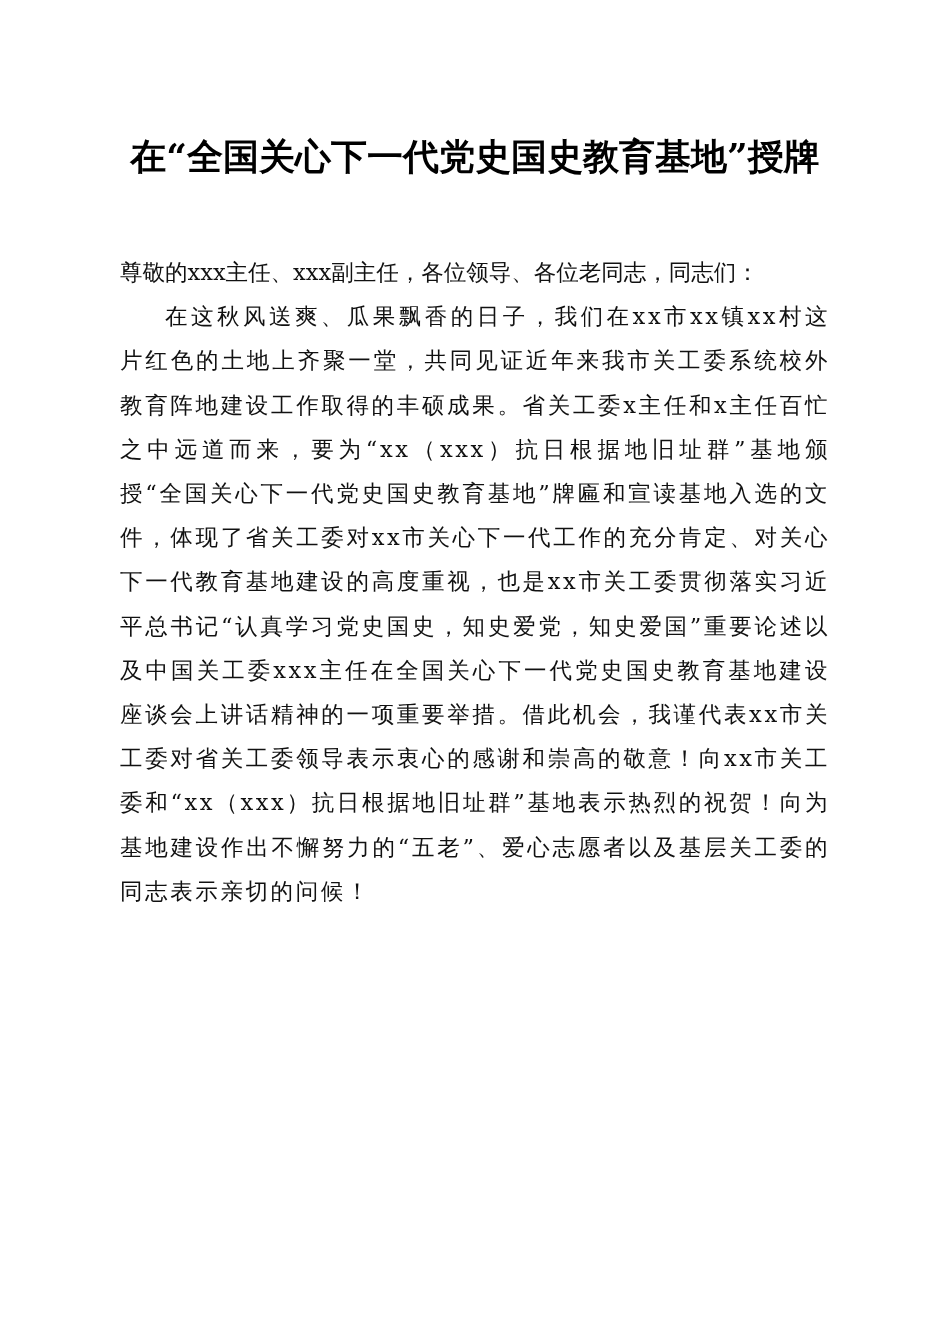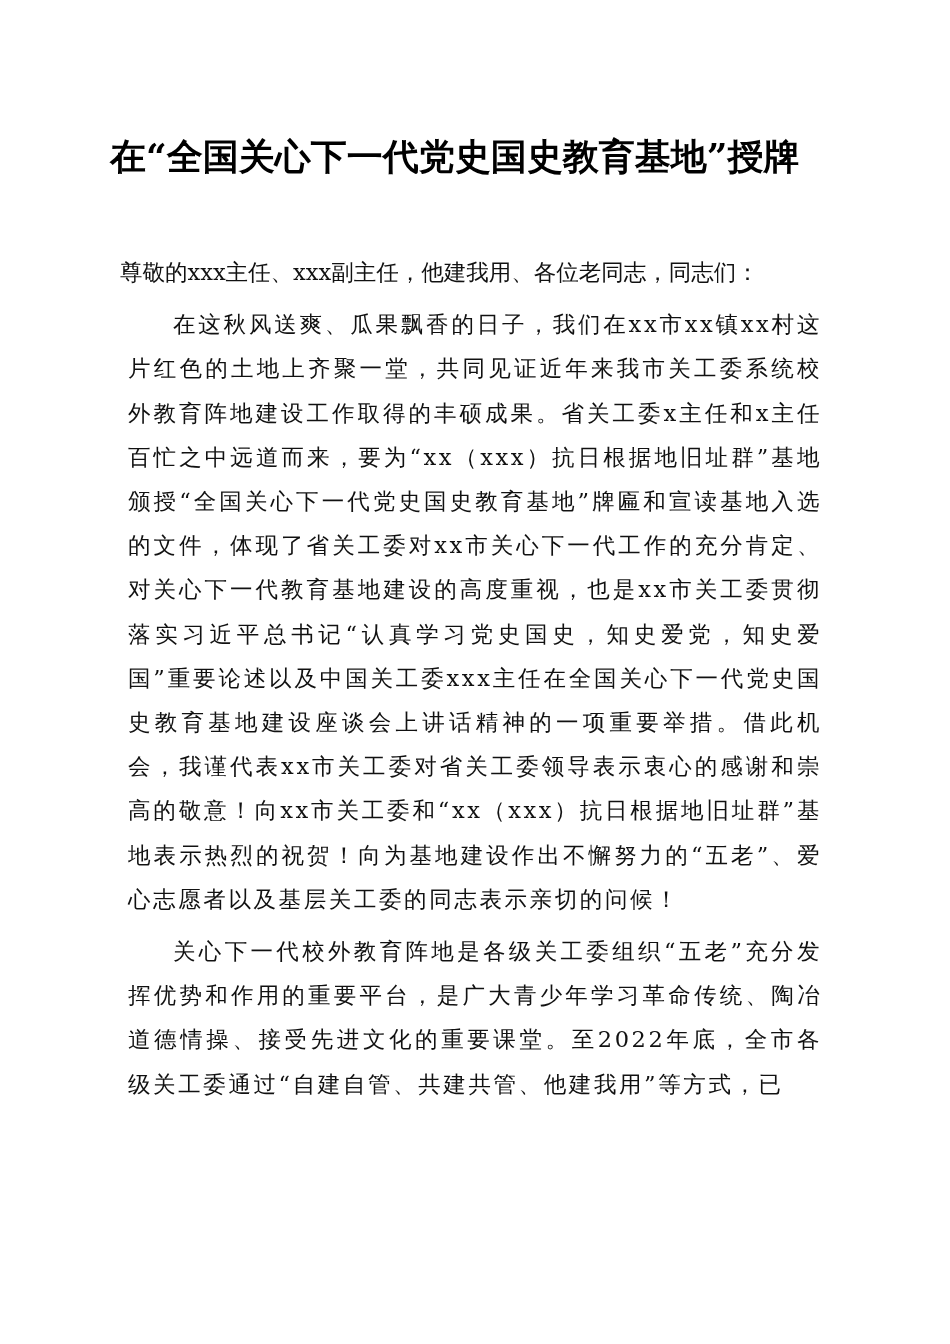--- a/index.html
+++ b/index.html
@@ -28,6 +28,7 @@
       top: 132px;
       width: 730px;
       margin: 0;
+      text-align: center;
       font-family: "DejaVu Serif", "Liberation Serif", serif;
       font-weight: bold;
       font-size: 36px;

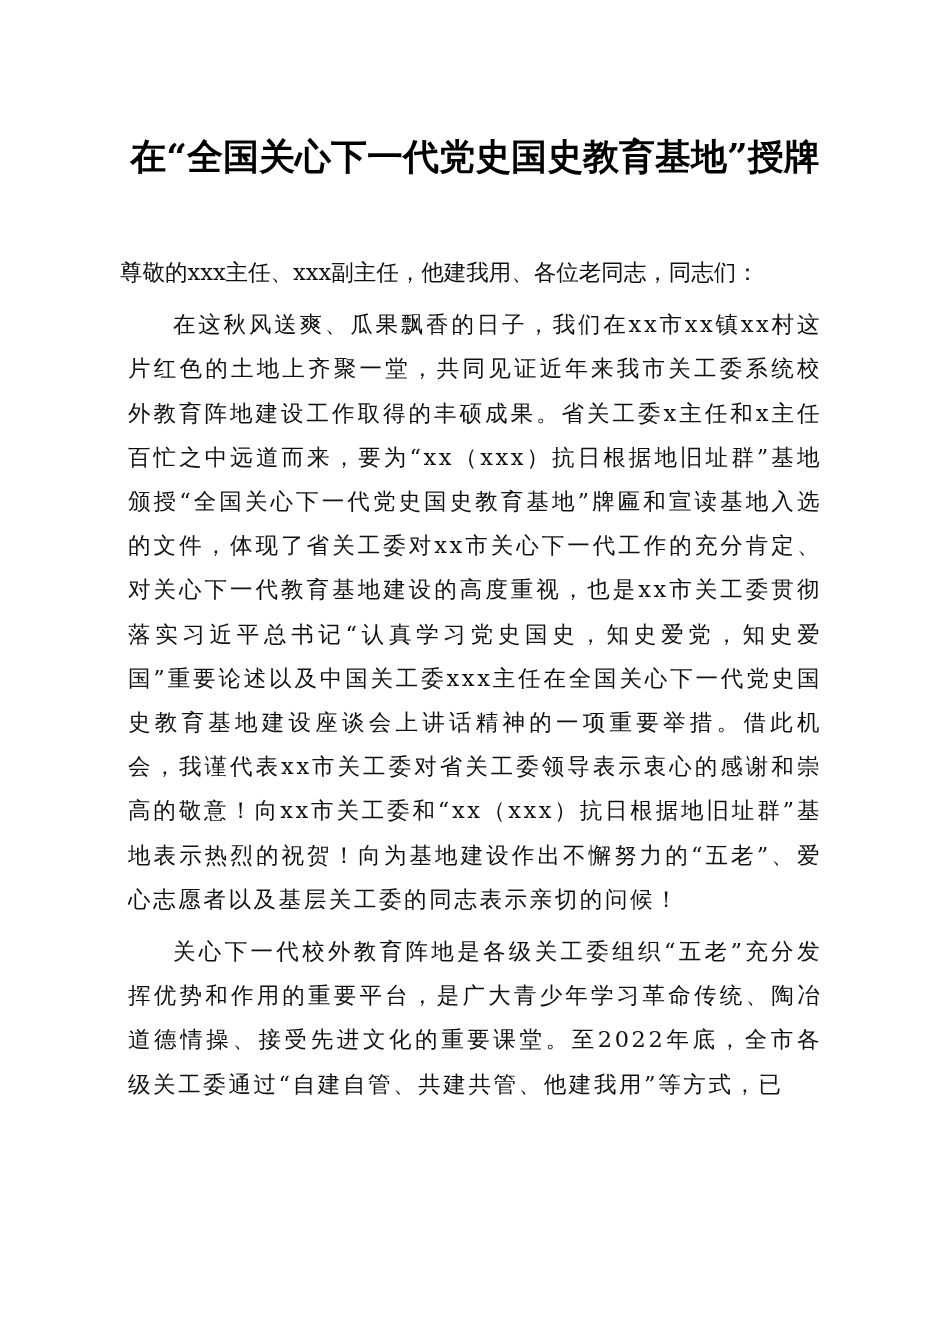--- a/index.html
+++ b/index.html
@@ -72,7 +72,7 @@
   </h1>
 
   <div class="body-text">
-    <p class="salutation">尊敬的xxx主任、xxx副主任，他建我用、各位老同志，同志们：</p>
+    <p class="salutation">尊敬的xxx主任、xxx副主任，各位领导、各位老同志，同志们：</p>
     <p class="para">在这秋风送爽、瓜果飘香的日子，我们在xx市xx镇xx村这片红色的土地上齐聚一堂，共同见证近年来我市关工委系统校外教育阵地建设工作取得的丰硕成果。省关工委x主任和x主任百忙之中远道而来，要为“xx（xxx）抗日根据地旧址群”基地颁授“全国关心下一代党史国史教育基地”牌匾和宣读基地入选的文件，体现了省关工委对xx市关心下一代工作的充分肯定、对关心下一代教育基地建设的高度重视，也是xx市关工委贯彻落实习近平总书记“认真学习党史国史，知史爱党，知史爱国”重要论述以及中国关工委xxx主任在全国关心下一代党史国史教育基地建设座谈会上讲话精神的一项重要举措。借此机会，我谨代表xx市关工委对省关工委领导表示衷心的感谢和崇高的敬意！向xx市关工委和“xx（xxx）抗日根据地旧址群”基地表示热烈的祝贺！向为基地建设作出不懈努力的“五老”、爱心志愿者以及基层关工委的同志表示亲切的问候！</p>
     <p class="para">关心下一代校外教育阵地是各级关工委组织“五老”充分发挥优势和作用的重要平台，是广大青少年学习革命传统、陶冶道德情操、接受先进文化的重要课堂。至2022年底，全市各级关工委通过“自建自管、共建共管、他建我用”等方式，已</p>
   </div>

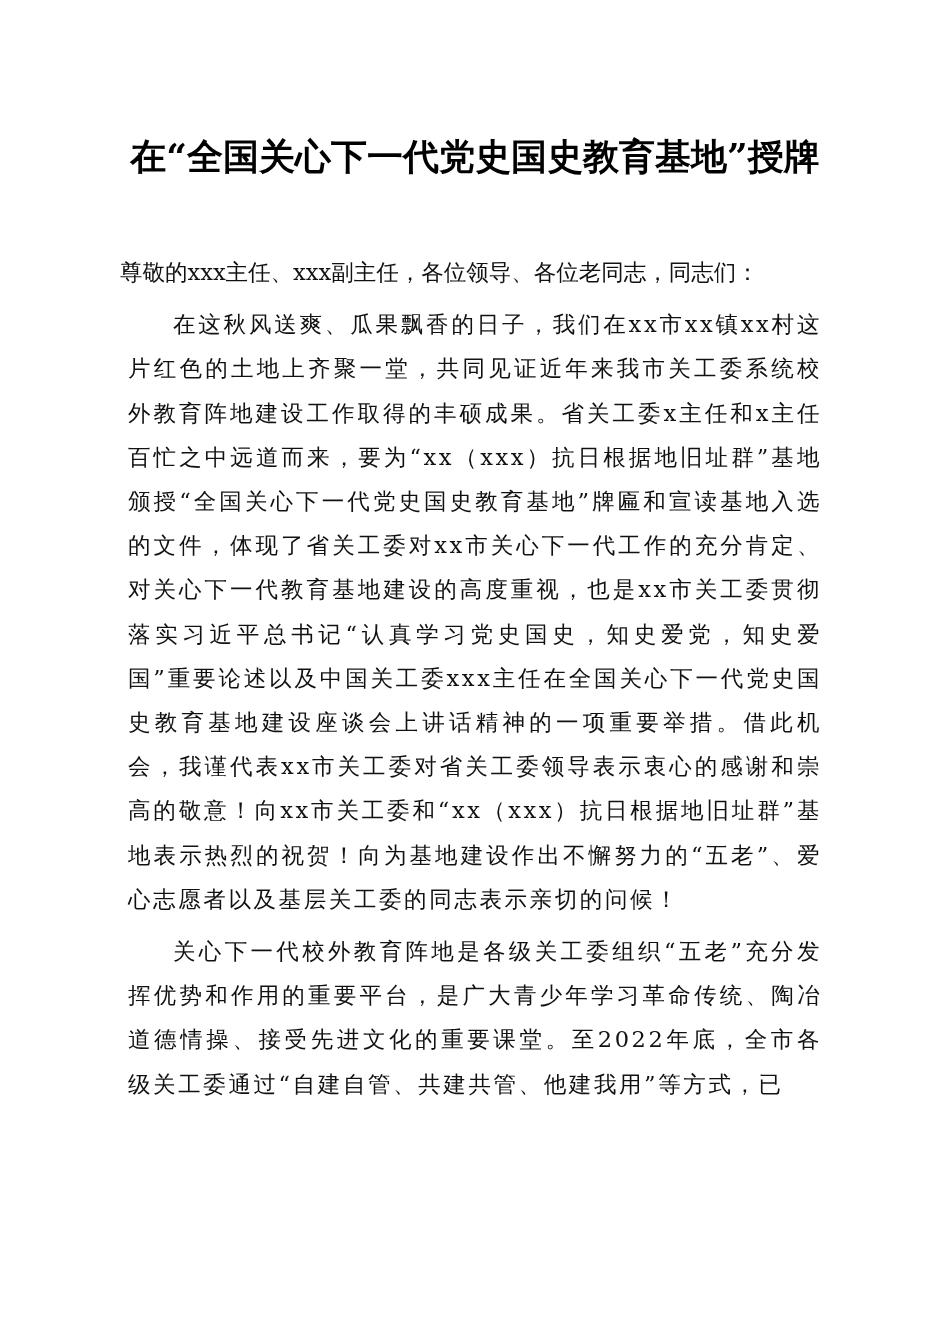--- a/index.html
+++ b/index.html
@@ -56,7 +56,7 @@
       white-space: nowrap;
     }
     .para {
-      margin: 8px;
+      margin: 0;
       text-indent: 2em;
       text-align: justify;
       text-align-last: left;

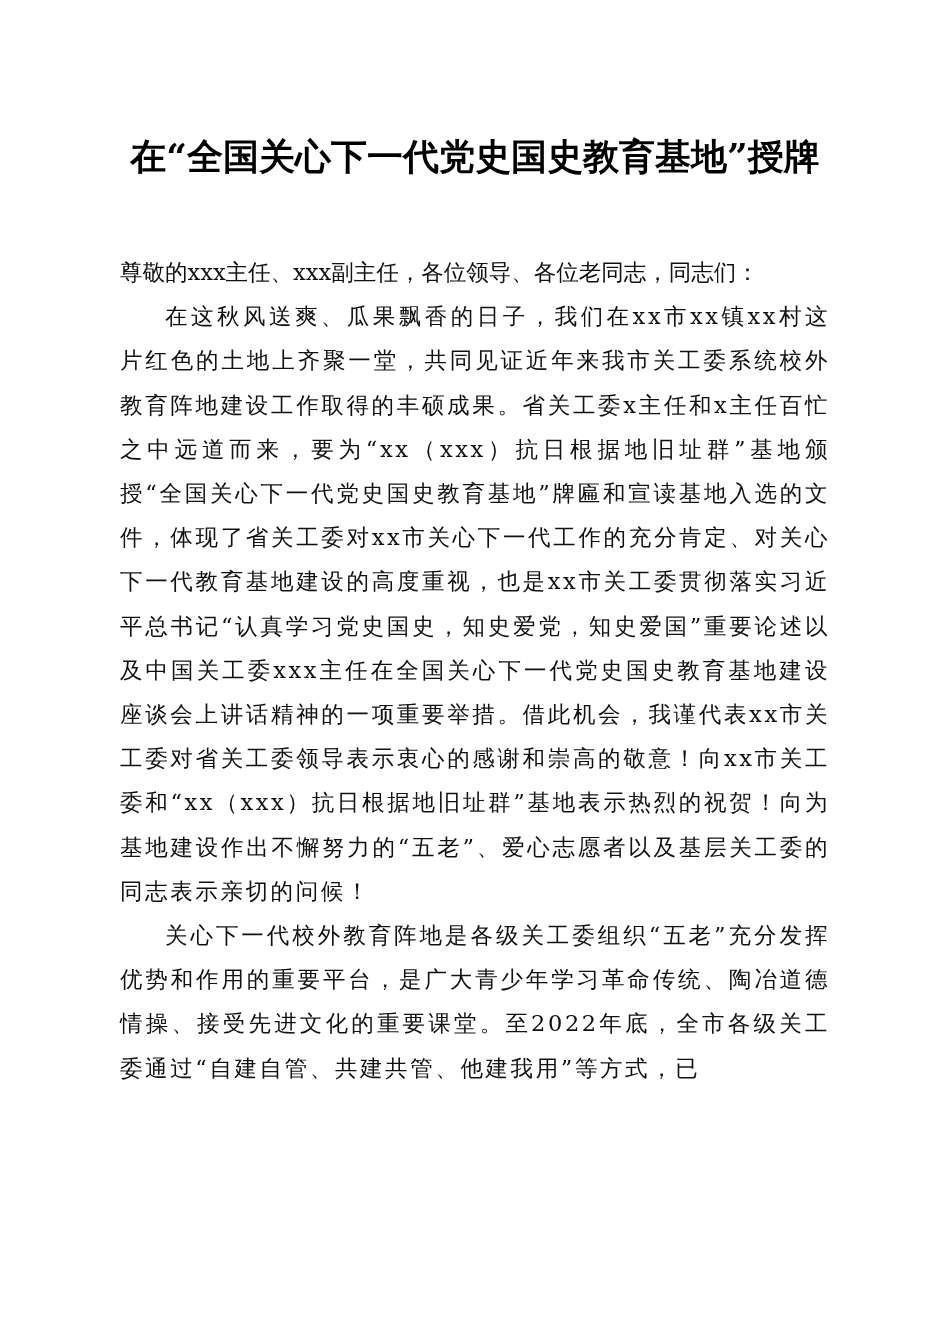--- a/index.html
+++ b/index.html
@@ -74,7 +74,6 @@
   <div class="body-text">
     <p class="salutation">尊敬的xxx主任、xxx副主任，各位领导、各位老同志，同志们：</p>
     <p class="para">在这秋风送爽、瓜果飘香的日子，我们在xx市xx镇xx村这片红色的土地上齐聚一堂，共同见证近年来我市关工委系统校外教育阵地建设工作取得的丰硕成果。省关工委x主任和x主任百忙之中远道而来，要为“xx（xxx）抗日根据地旧址群”基地颁授“全国关心下一代党史国史教育基地”牌匾和宣读基地入选的文件，体现了省关工委对xx市关心下一代工作的充分肯定、对关心下一代教育基地建设的高度重视，也是xx市关工委贯彻落实习近平总书记“认真学习党史国史，知史爱党，知史爱国”重要论述以及中国关工委xxx主任在全国关心下一代党史国史教育基地建设座谈会上讲话精神的一项重要举措。借此机会，我谨代表xx市关工委对省关工委领导表示衷心的感谢和崇高的敬意！向xx市关工委和“xx（xxx）抗日根据地旧址群”基地表示热烈的祝贺！向为基地建设作出不懈努力的“五老”、爱心志愿者以及基层关工委的同志表示亲切的问候！</p>
-    <p class="para">关心下一代校外教育阵地是各级关工委组织“五老”充分发挥优势和作用的重要平台，是广大青少年学习革命传统、陶冶道德情操、接受先进文化的重要课堂。至2022年底，全市各级关工委通过“自建自管、共建共管、他建我用”等方式，已</p>
   </div>
 </div>
 

